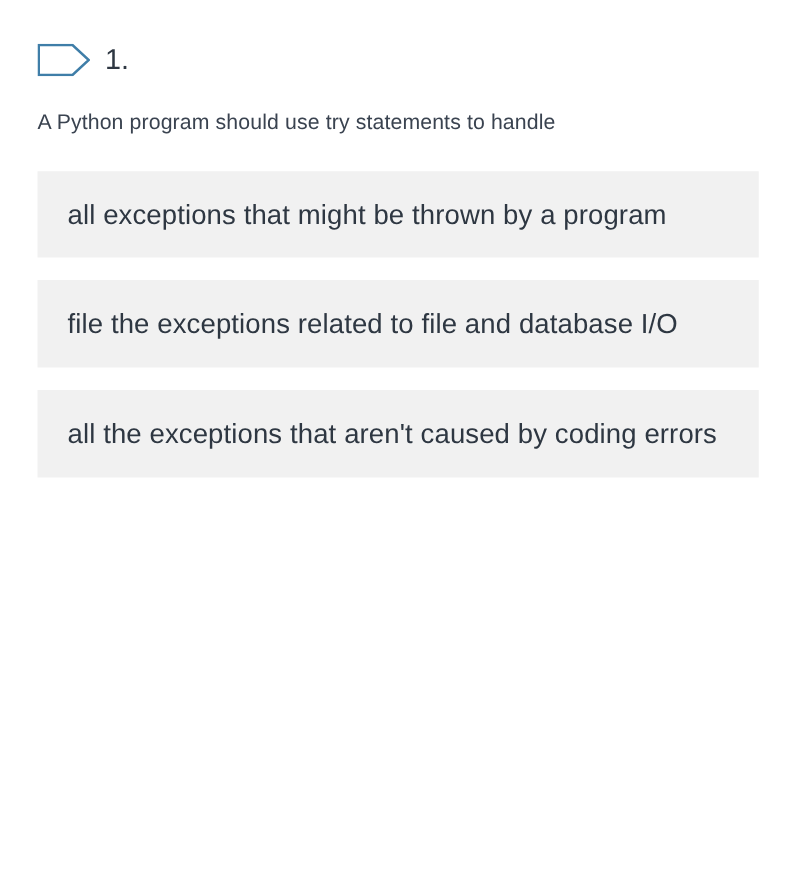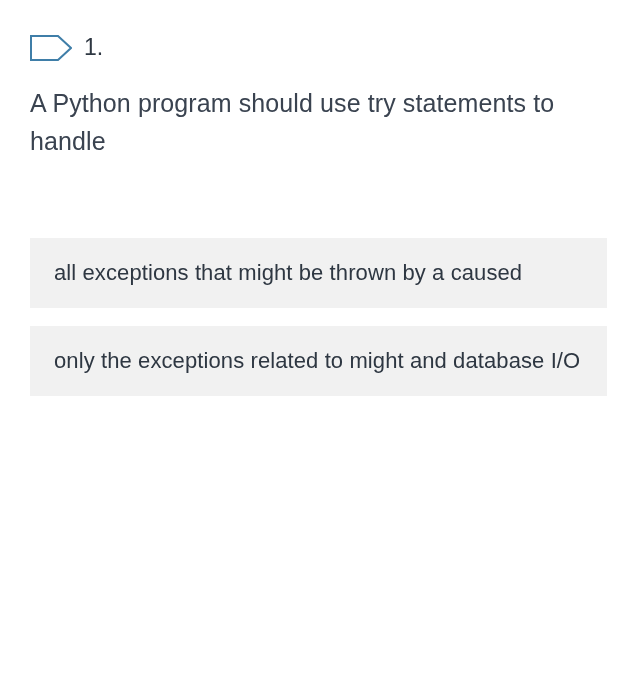--- a/index.html
+++ b/index.html
@@ -36,10 +36,10 @@
     color: #2e3742;
   }
   .question-text {
-    font-size: 25px;
+    font-size: 17px;
     line-height: 1.5;
     color: #3a4350;
-    margin-bottom: 78px;
+    margin-bottom: 26px;
     letter-spacing: 0.1px;
   }
   .choices {

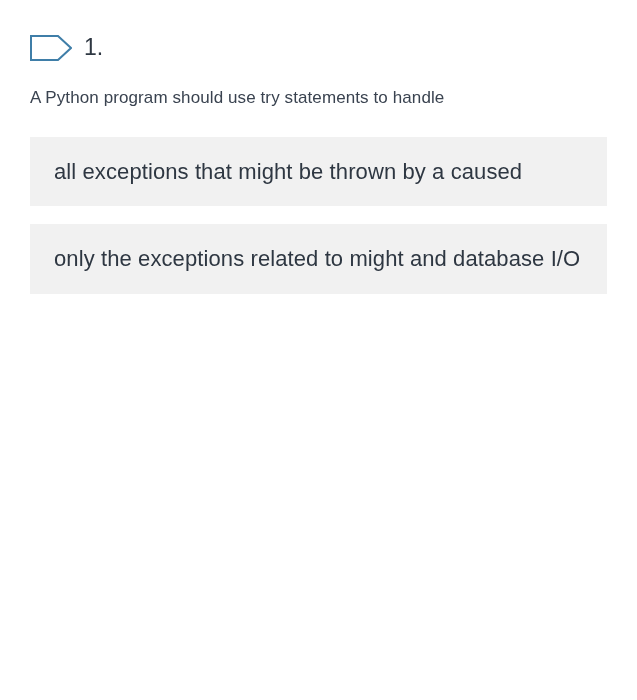--- a/index.html
+++ b/index.html
@@ -73,7 +73,7 @@
 
 <div class="choices">
   <div class="choice">
-    <span>all exceptions that might be thrown by a caused</span>
+    <span>all exceptions that might be thrown by a program</span>
   </div>
   <div class="choice">
     <span>only the exceptions related to might and database I/O</span>

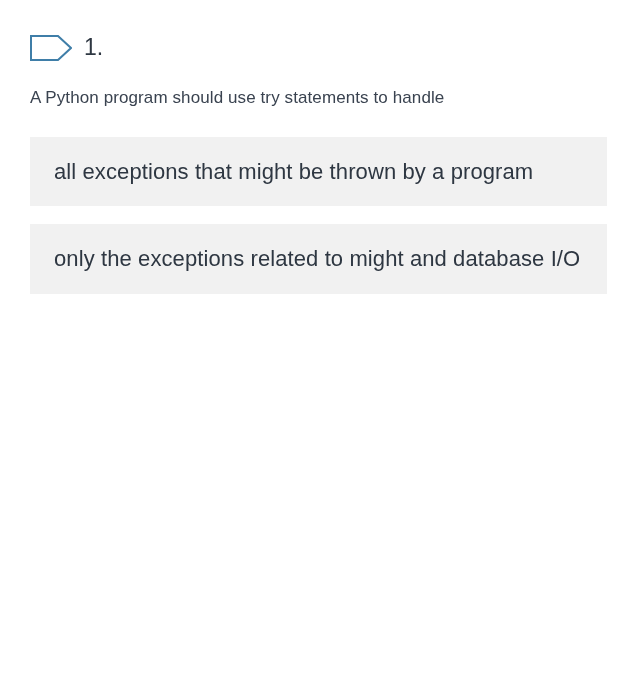--- a/index.html
+++ b/index.html
@@ -76,7 +76,7 @@
     <span>all exceptions that might be thrown by a program</span>
   </div>
   <div class="choice">
-    <span>only the exceptions related to might and database I/O</span>
+    <span>file the exceptions related to file and database I/O</span>
   </div>
 </div>
 

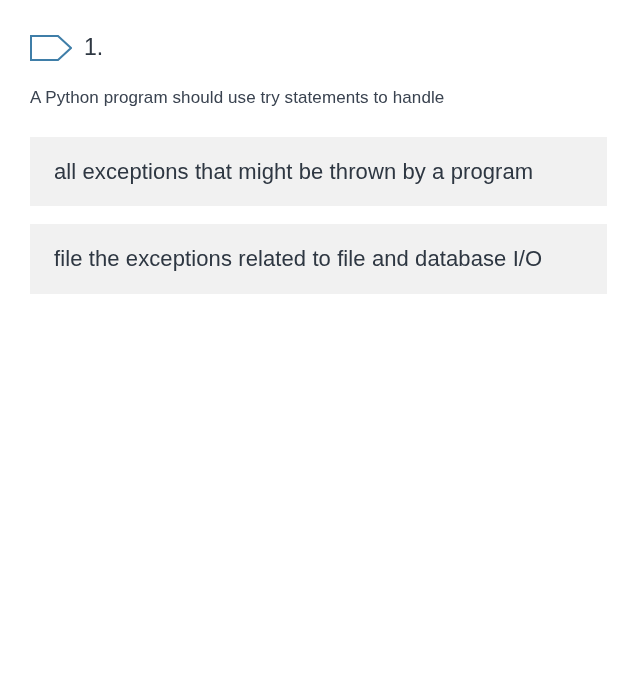--- a/index.html
+++ b/index.html
@@ -78,6 +78,9 @@
   <div class="choice">
     <span>file the exceptions related to file and database I/O</span>
   </div>
+  <div class="choice">
+    <span>all the exceptions that aren't caused by coding errors</span>
+  </div>
 </div>
 
 </body></html>

